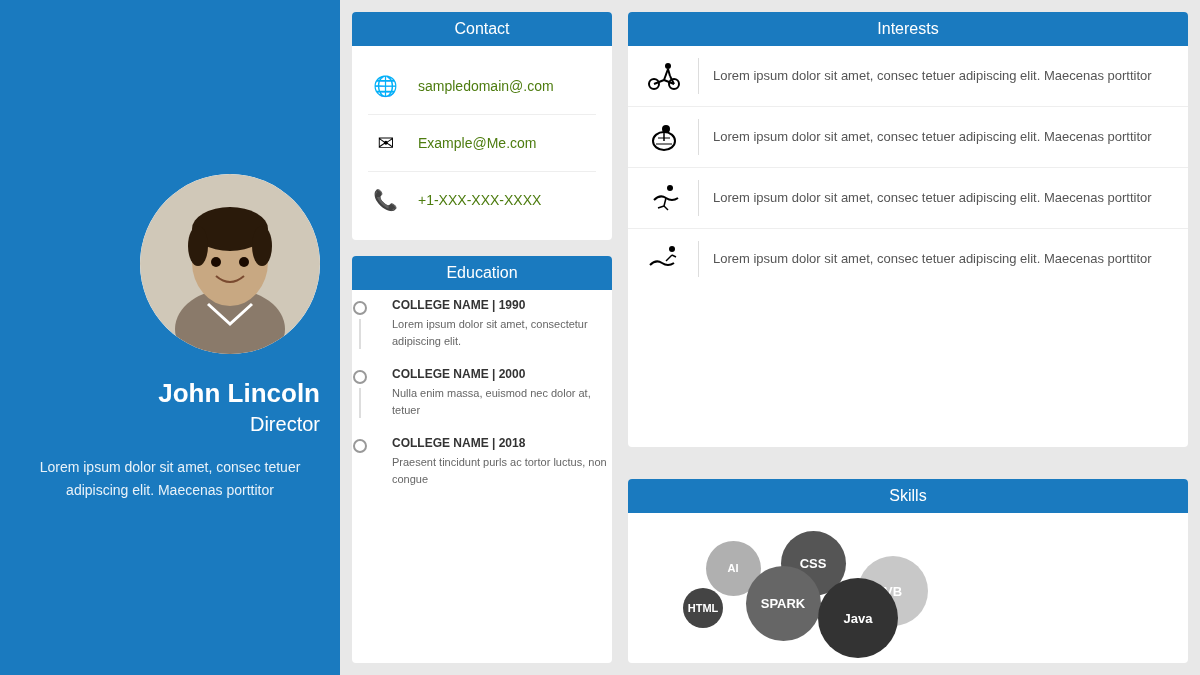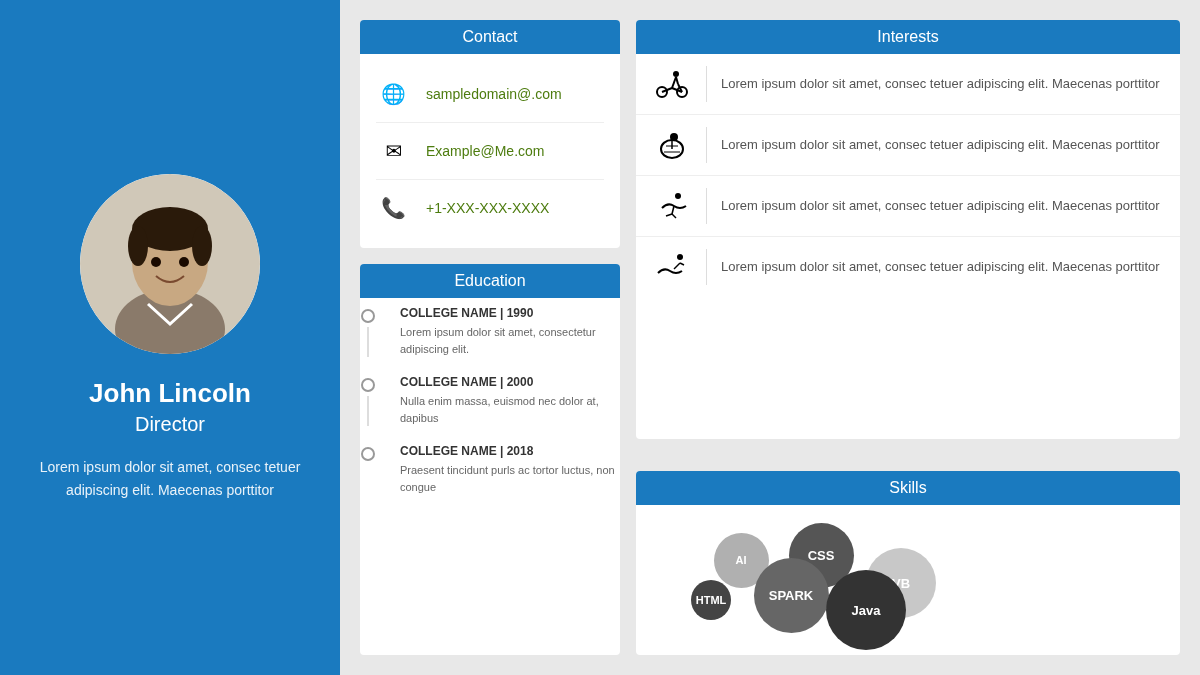--- a/index.html
+++ b/index.html
@@ -65,7 +65,7 @@
       height: 675px;
       display: flex;
       gap: 16px;
-      padding: 20px;
+      padding: 12px;
       background: #e8e8e8;
     }
 

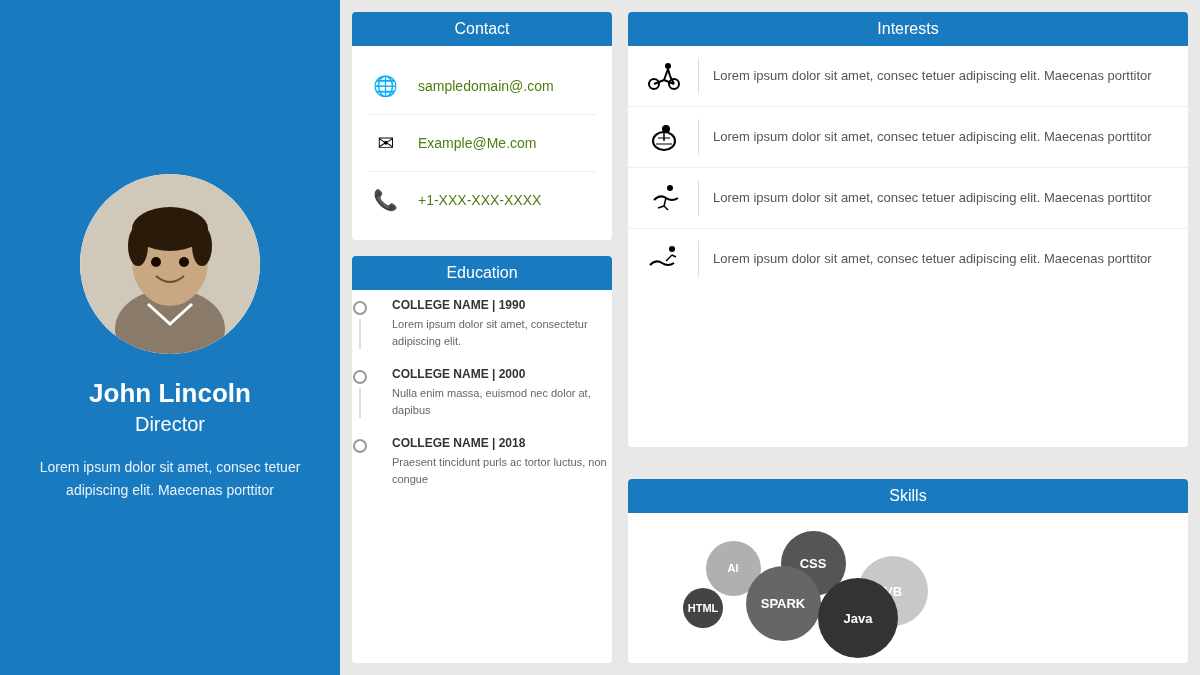--- a/index.html
+++ b/index.html
@@ -20,7 +20,7 @@
       height: 675px;
       display: flex;
       flex-direction: column;
-      align-items: center;
+      align-items: flex-end;
       justify-content: center;
       padding: 30px 20px;
       color: white;

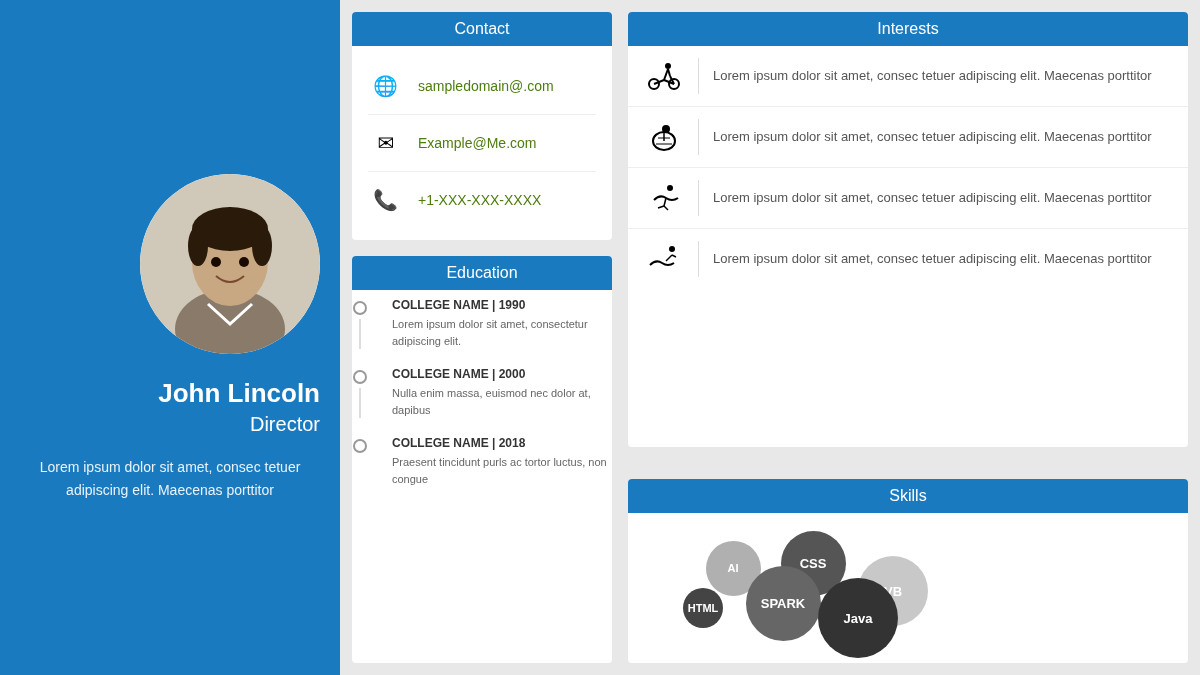--- a/index.html
+++ b/index.html
@@ -307,7 +307,7 @@
           </div>
           <div class="edu-content">
             <div class="edu-year">COLLEGE NAME | 2000</div>
-            <div class="edu-desc">Nulla enim massa, euismod nec dolor at, dapibus</div>
+            <div class="edu-desc">Nulla enim massa, euismod nec dolor at, tetuer</div>
           </div>
         </div>
 

